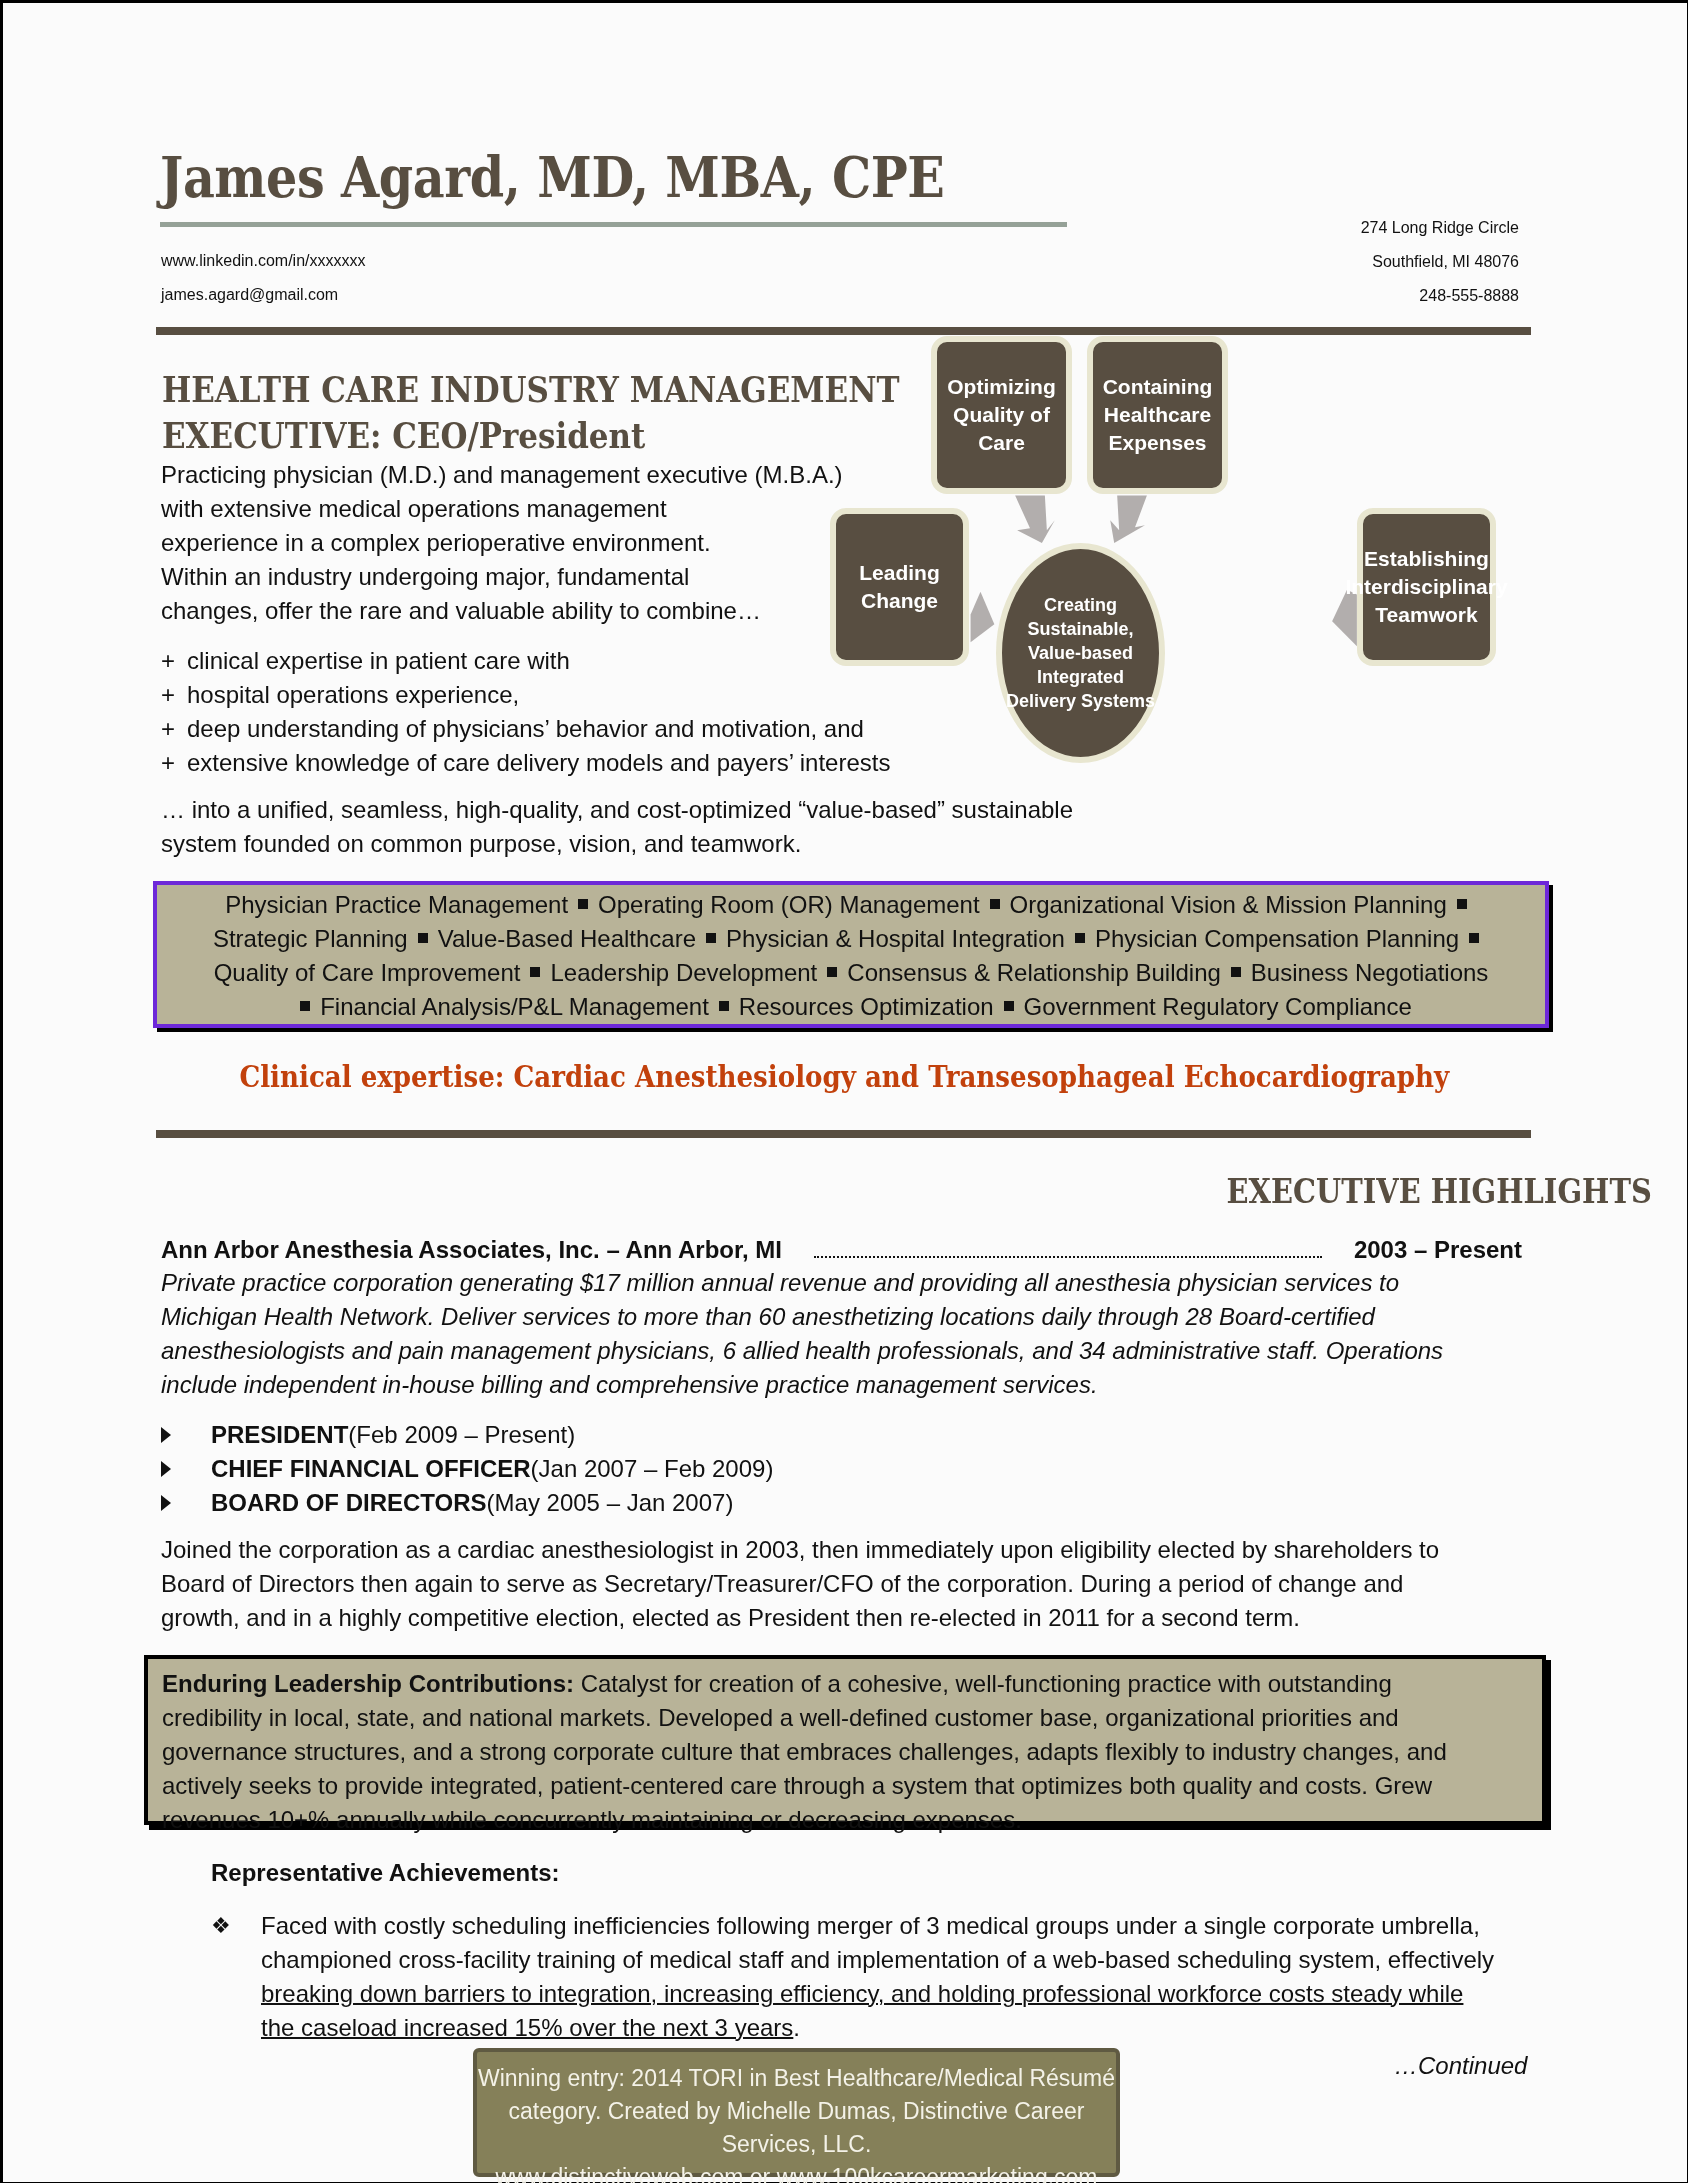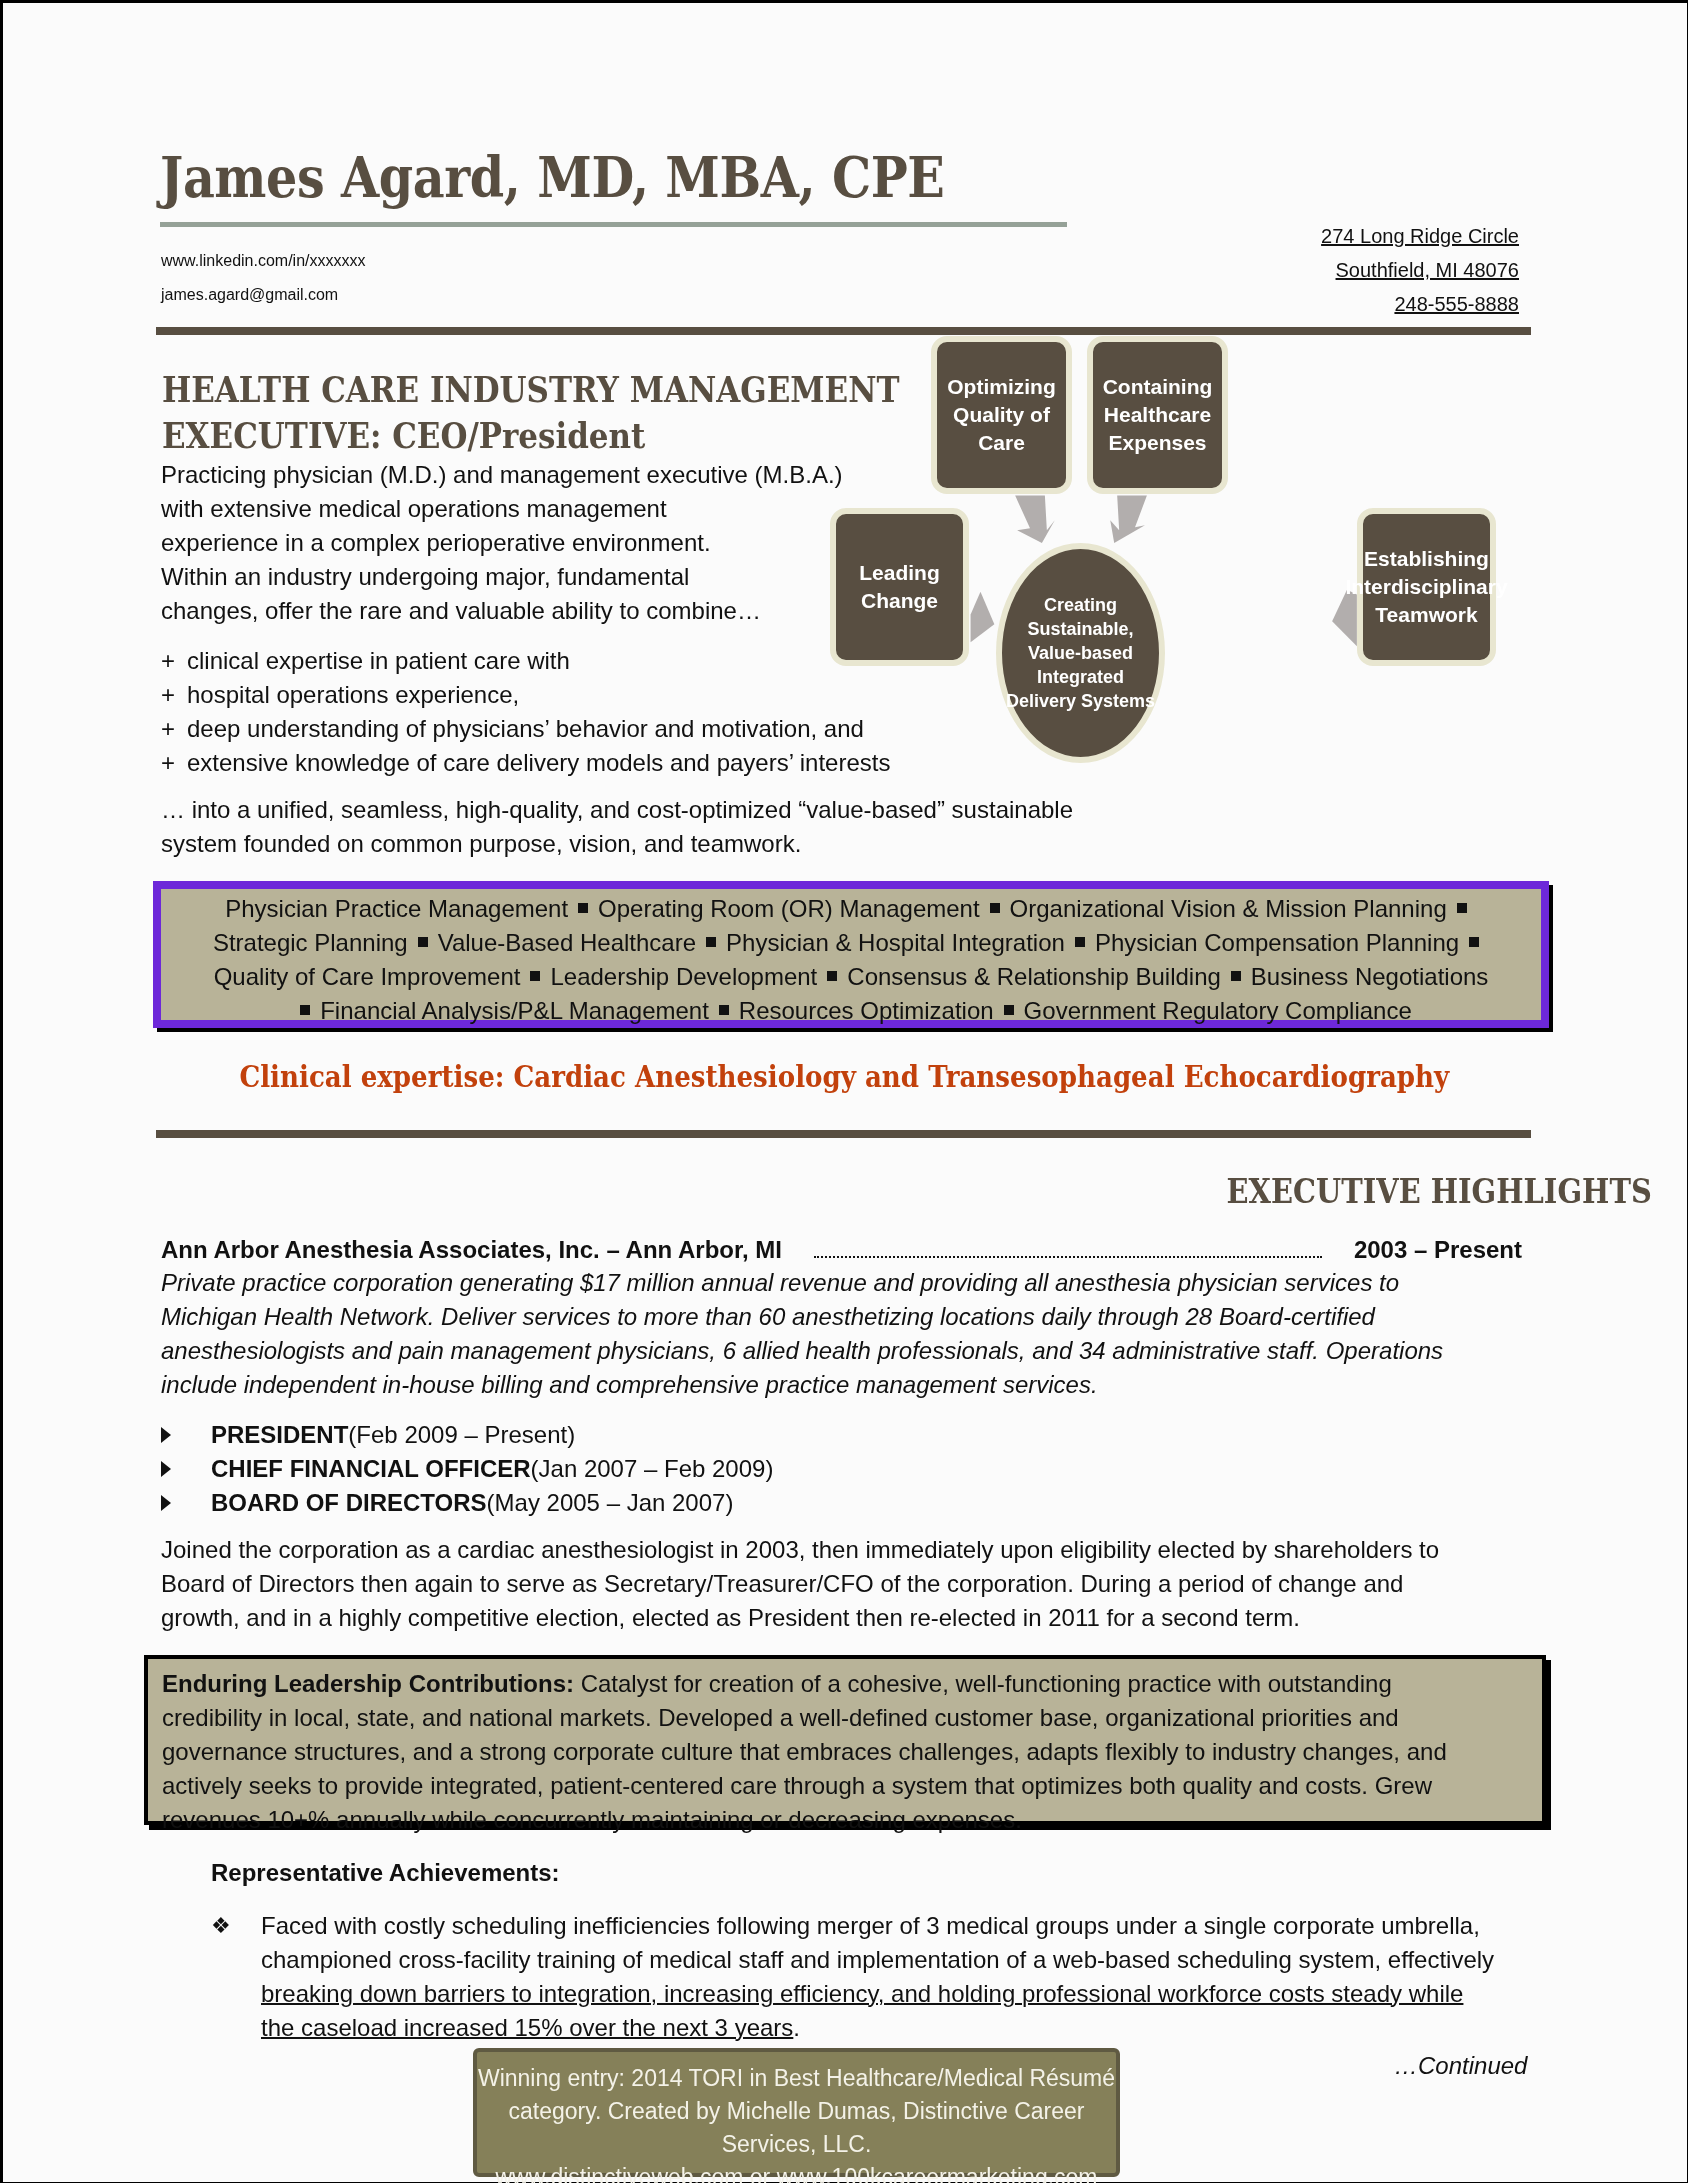--- a/index.html
+++ b/index.html
@@ -10,7 +10,7 @@
   .name { position: absolute; left: 160px; top: 144px; font-size: 56px; font-weight: bold; letter-spacing: -0.5px; color: #584e41; font-family: "DejaVu Serif", serif; transform: scaleX(0.88); transform-origin: left; }
   .name-rule { position: absolute; left: 160px; top: 222px; width: 907px; height: 5px; background: #95a197; }
   .contact-left { position: absolute; left: 161px; top: 244px; font-size: 16px; line-height: 34px; }
-  .contact-right { position: absolute; right: 170px; top: 219px; font-size: 20px; line-height: 34px; text-align: right; text-decoration: underline; }
+  .contact-right { position: absolute; right: 170px; top: 211px; font-size: 16px; line-height: 34px; text-align: right; }
   .rule-thick { position: absolute; left: 156px; width: 1375px; height: 8px; background: #584e41; }
 
   .headline { position: absolute; left: 162px; top: 366px; font-size: 36px; font-weight: bold; line-height: 46px; color: #584e41; font-family: "DejaVu Serif", serif; transform: scaleX(0.86); transform-origin: left; white-space: nowrap; }

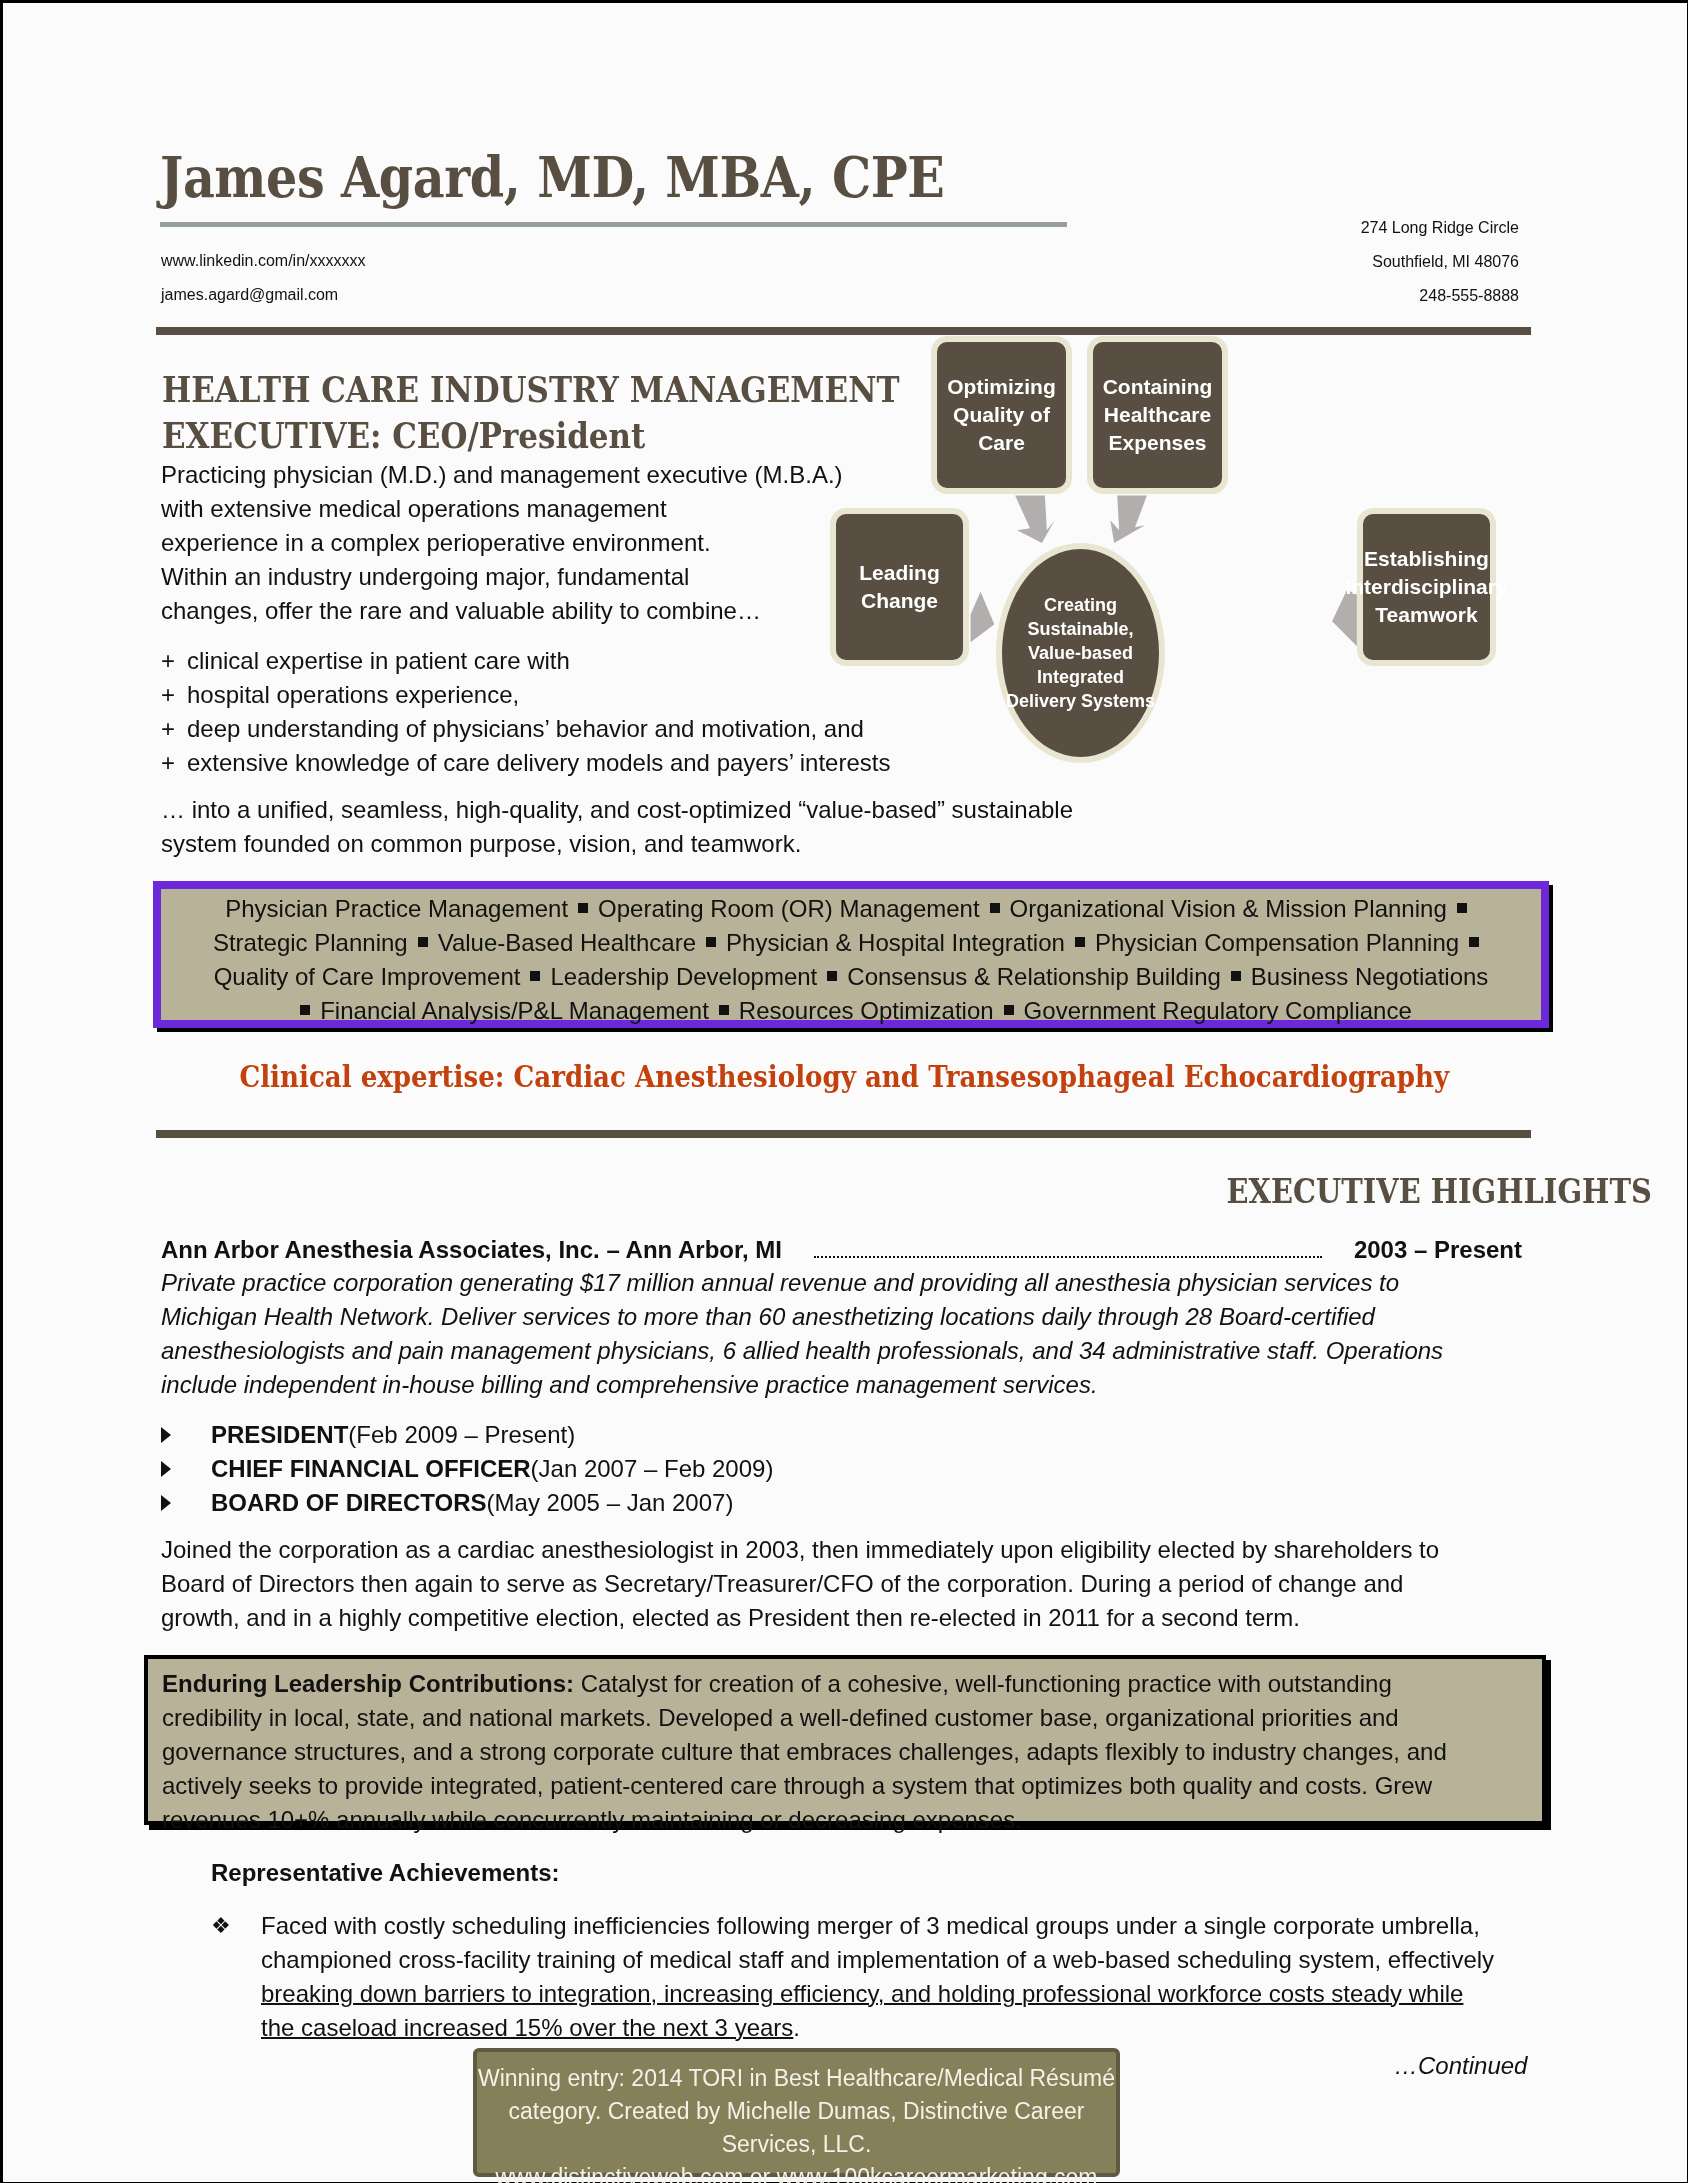--- a/index.html
+++ b/index.html
@@ -27,7 +27,7 @@
   .arrow { position: absolute; }
 
   
-  .kw-box { position: absolute; left: 153px; top: 881px; width: 1396px; height: 147px; background: #b8b398; border: 8px solid #6d28d9; box-shadow: 4px 4px 0 #000; font-size: 24px; line-height: 34px; text-align: center; padding-top: 3px; }
+  .kw-box { position: absolute; left: 153px; top: 881px; width: 1396px; height: 147px; background: #b8b398; border: 4px solid #6d28d9; box-shadow: 4px 4px 0 #000; font-size: 24px; line-height: 34px; text-align: center; padding-top: 3px; }
   .kw-line { white-space: nowrap; }
   .sq { display: inline-block; width: 10px; height: 10px; background: #111; margin: 0 10px; vertical-align: 4px; }
 

